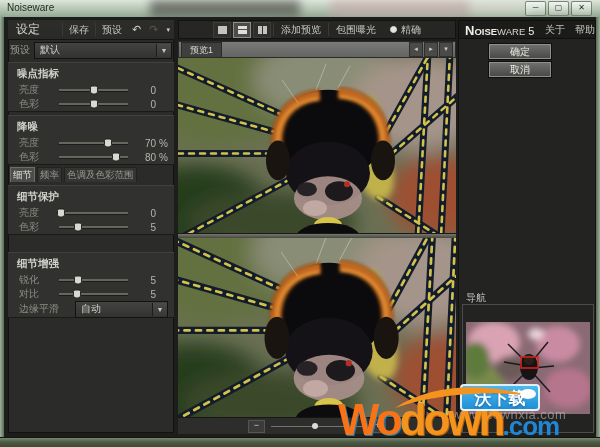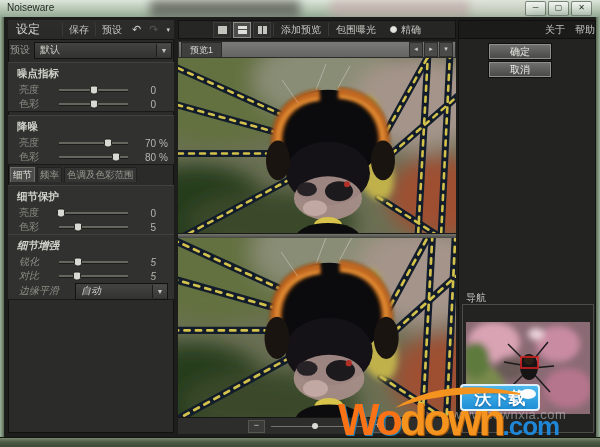--- a/index.html
+++ b/index.html
@@ -380,6 +380,7 @@
 
   <div id="right-col" class="abs"></div>
   <div id="brand-bar" class="abs">
+    <span id="brand-name"><span class="bn1">N</span><span class="bn2">OISE</span><span class="bn3">WARE</span><span class="bn4">5</span></span>
     <span id="brand-links">
       <span>关于</span>
       <span>帮助</span>

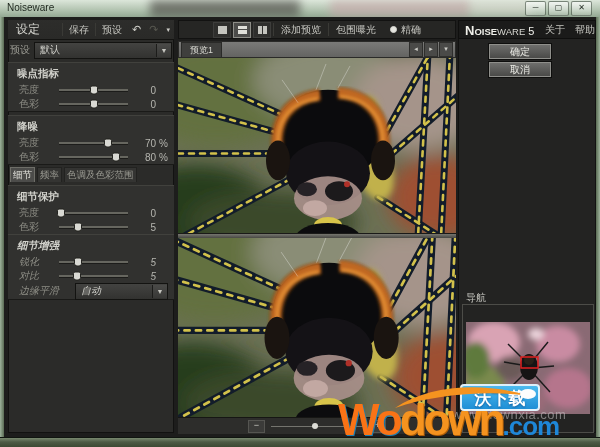--- a/index.html
+++ b/index.html
@@ -297,7 +297,7 @@
     </div>
   </div>
 
-  <div class="section abs" style="top:234px;height:66px;font-style:italic;">
+  <div class="section abs" style="top:252px;height:66px;">
     <div class="sec-title">细节增强</div>
     <div class="srow">
       <span class="rlabel">锐化</span>

